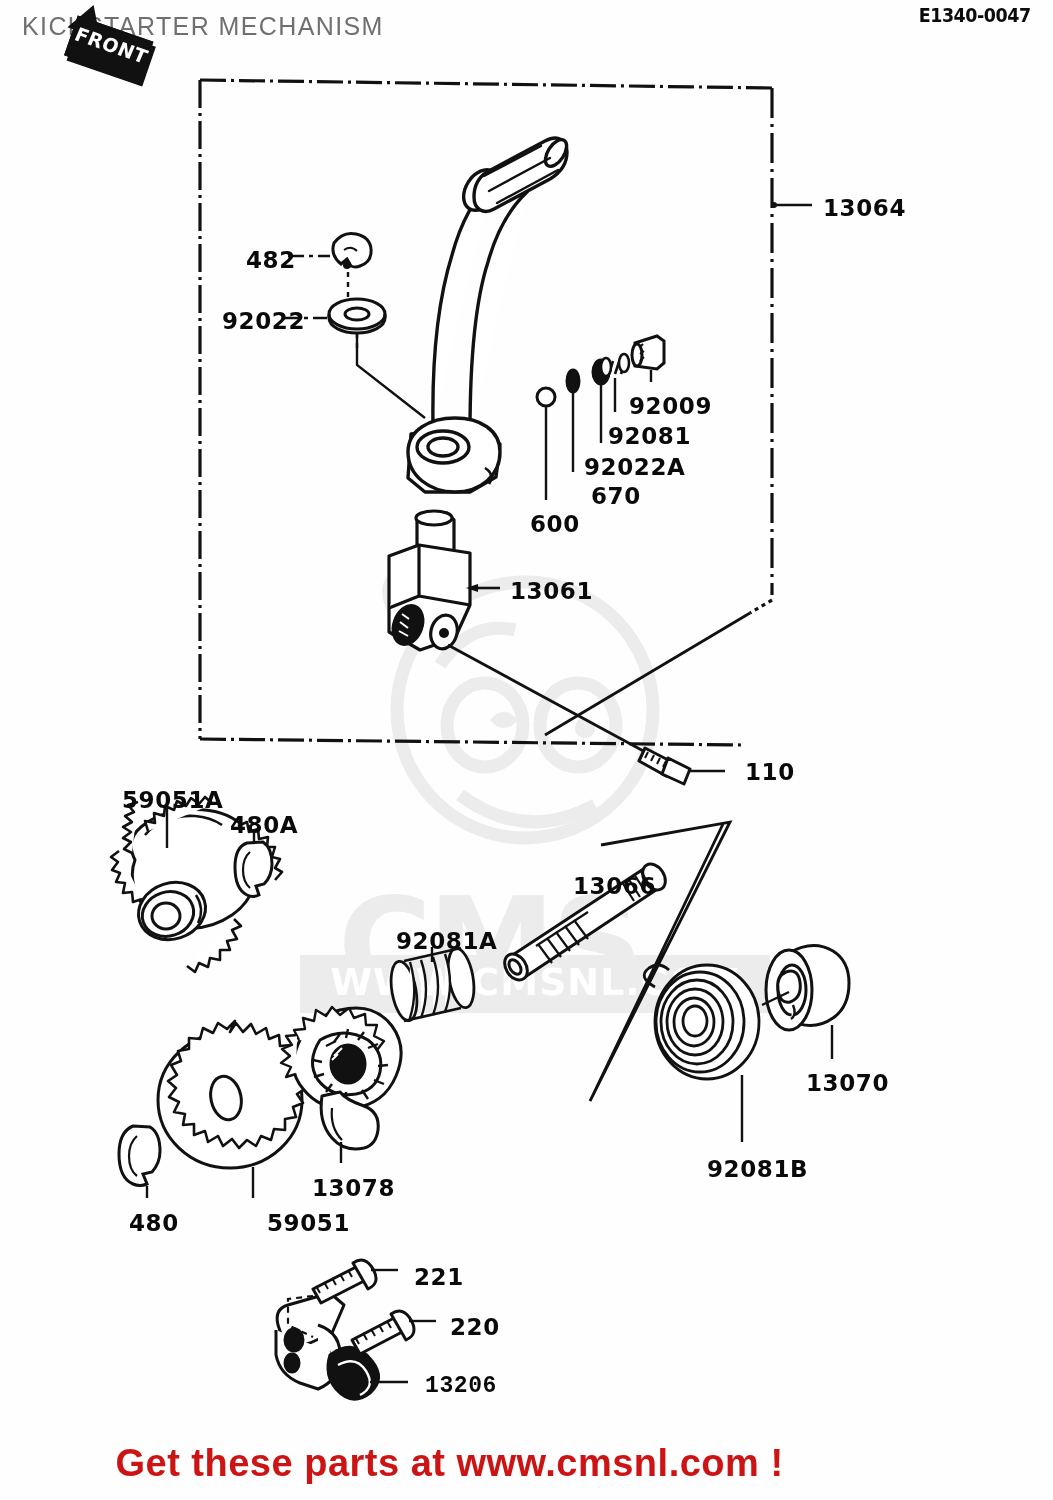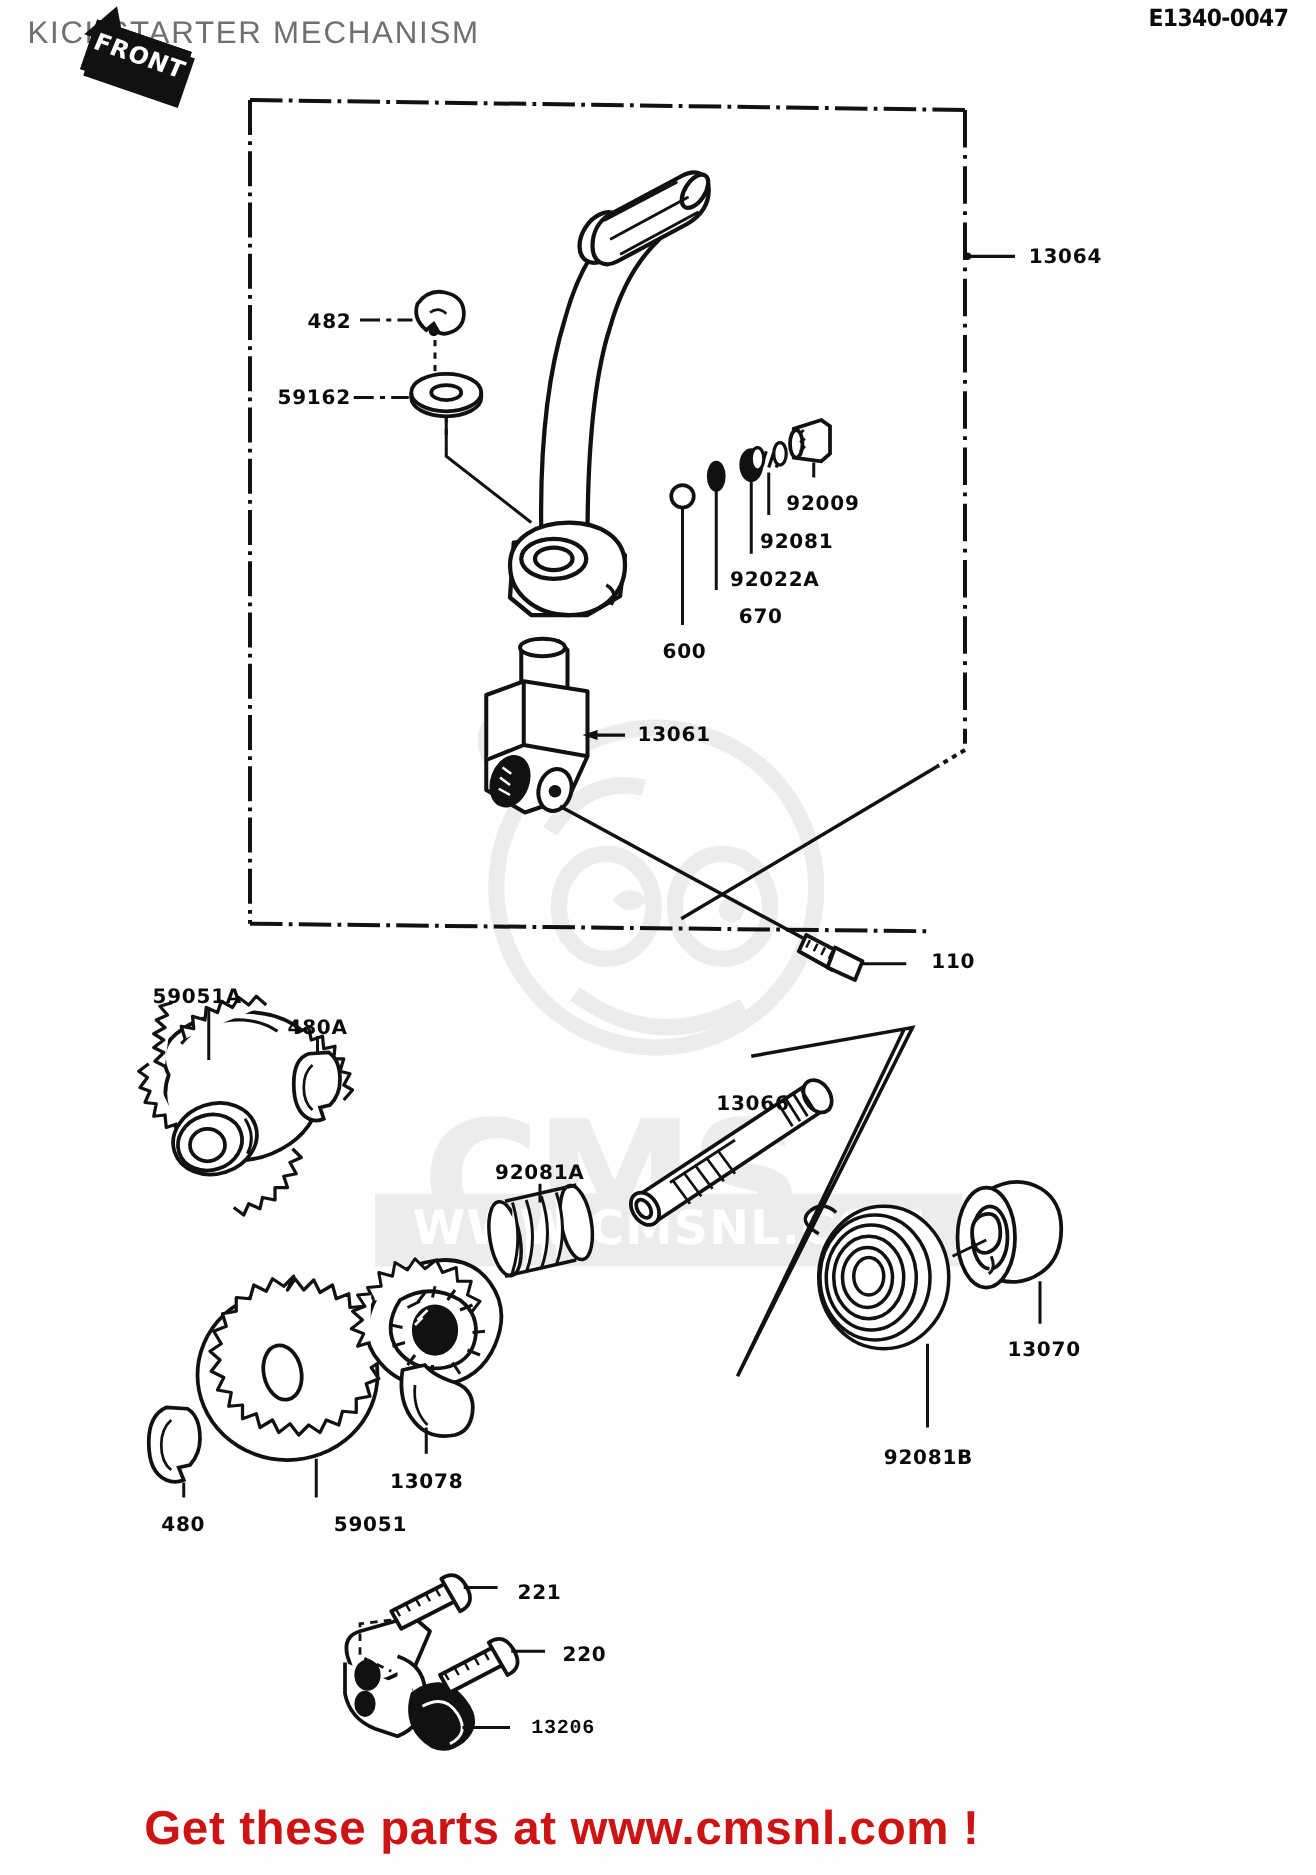--- a/index.html
+++ b/index.html
@@ -128,7 +128,7 @@
   .plabel {
     position: absolute;
     font-family: "DejaVu Sans", sans-serif;
-    font-size: 16px;
+    font-size: 23px;
     font-weight: bold;
     color: #0a0a0a;
     letter-spacing: 0.6px;

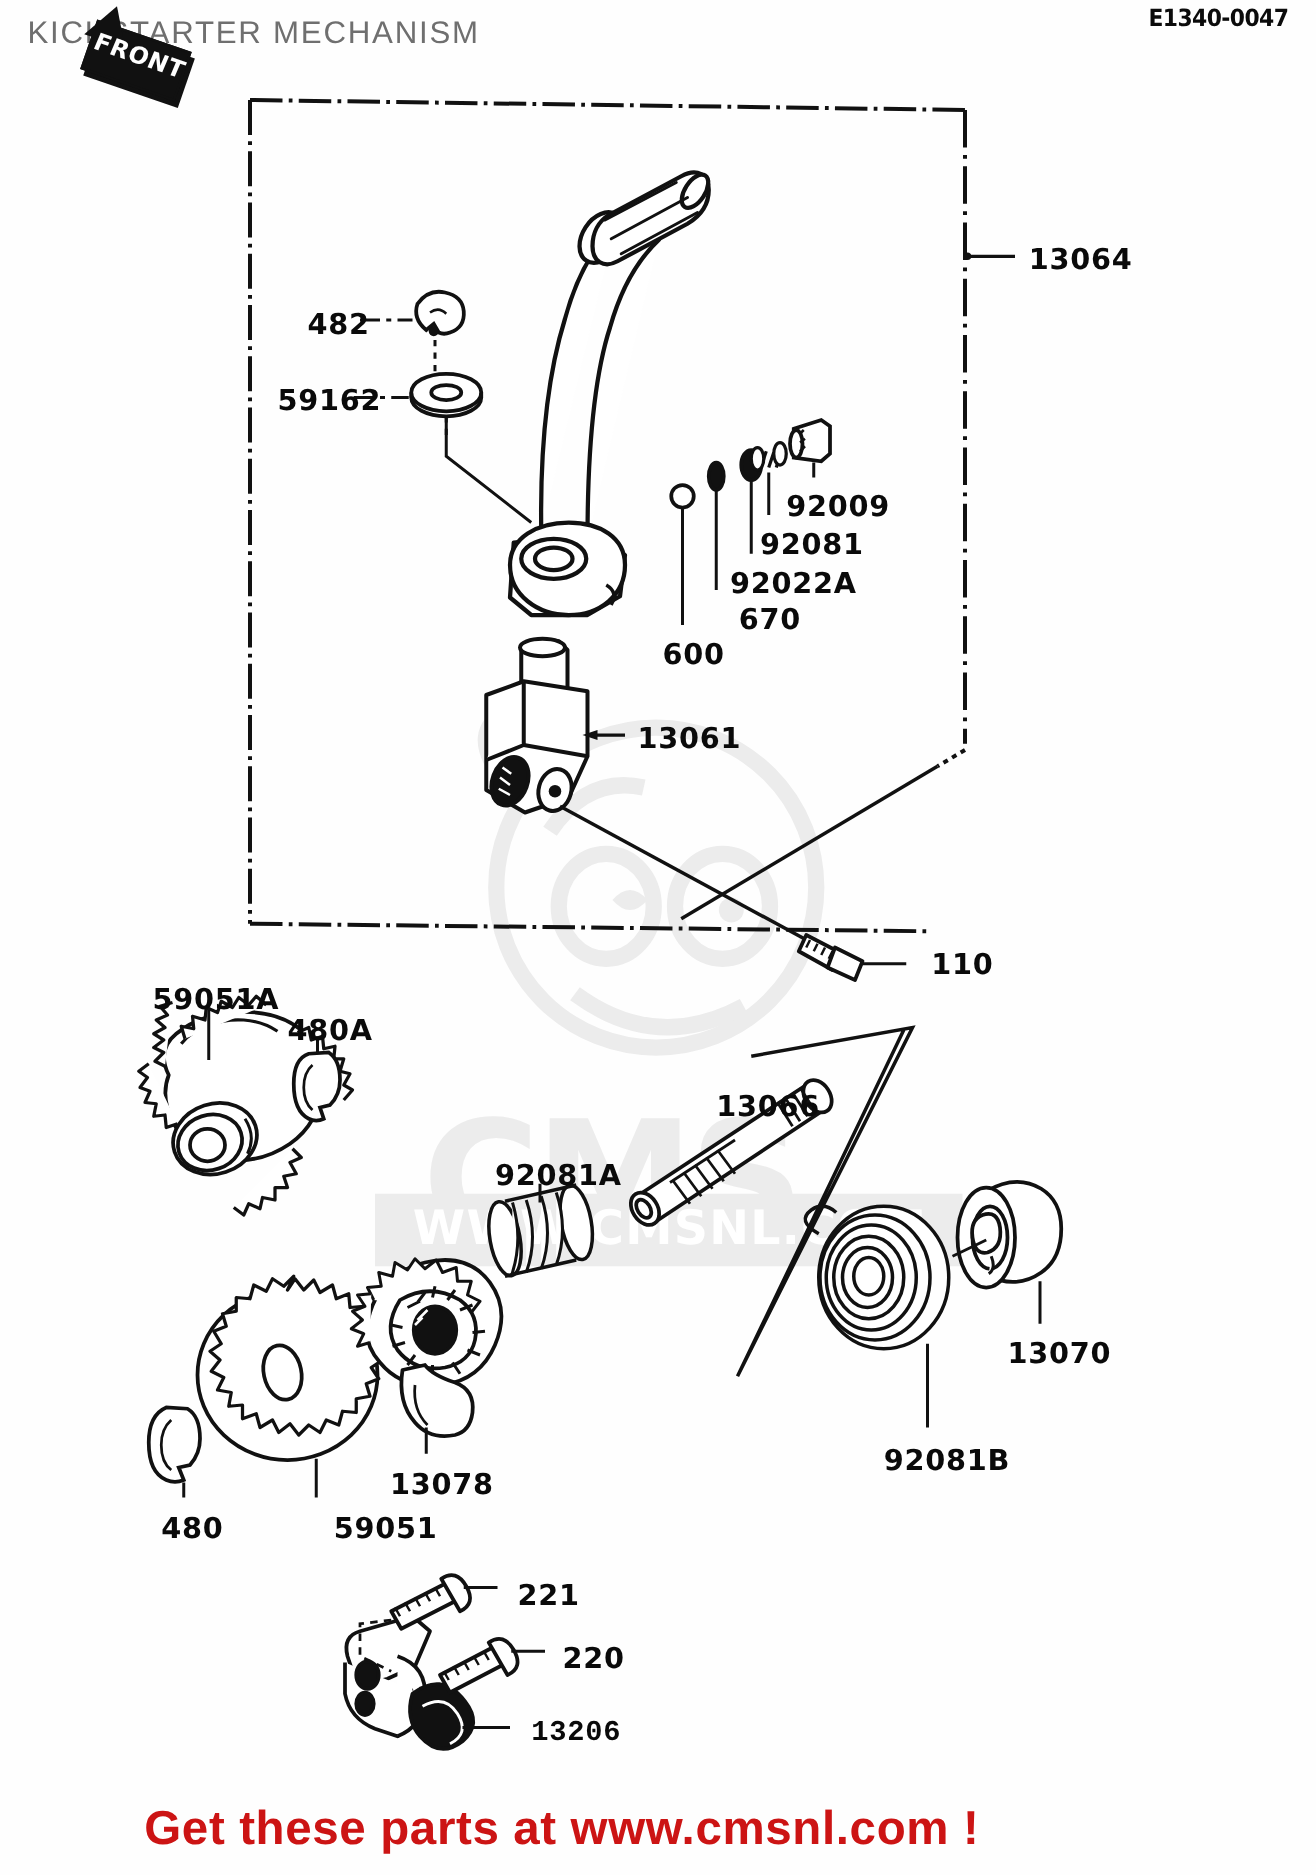--- a/index.html
+++ b/index.html
@@ -467,7 +467,7 @@
   </svg>
 
   <div class="plabel" style="left:246px; top:247px;">482</div>
-  <div class="plabel" style="left:222px; top:308px;">59162</div>
+  <div class="plabel" style="left:222px; top:308px;">92022</div>
   <div class="plabel" style="left:823px; top:195px;">13064</div>
   <div class="plabel" style="left:629px; top:393px;">92009</div>
   <div class="plabel" style="left:608px; top:423px;">92081</div>

